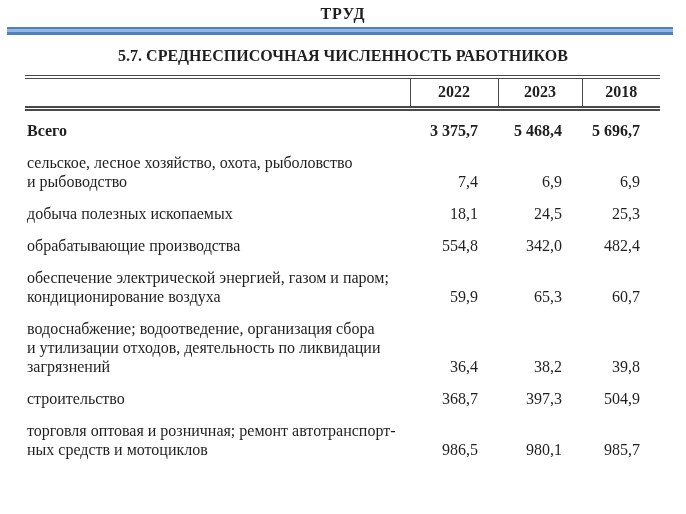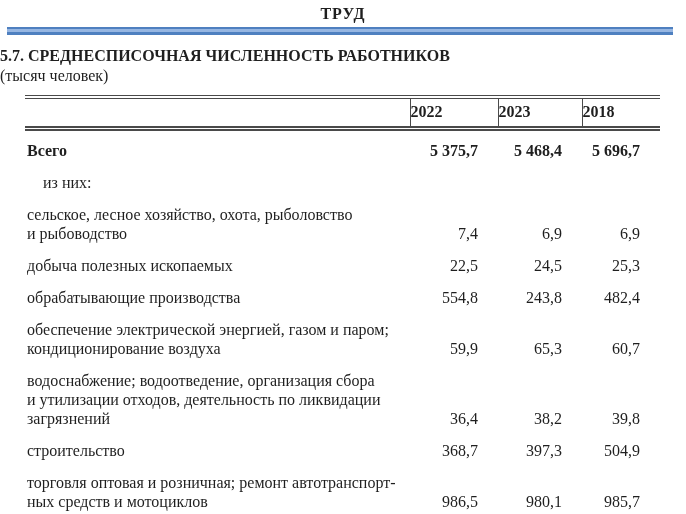--- a/index.html
+++ b/index.html
@@ -24,7 +24,7 @@
 
   .table-title{
     margin-top:12px;
-    font-weight:bold;font-size:16px;line-height:18px;text-align:left;
+    font-weight:bold;font-size:16px;line-height:18px;text-align:center;
   }
   .table-title .unit{font-weight:normal;margin-top:2px;font-size:16px;}
 

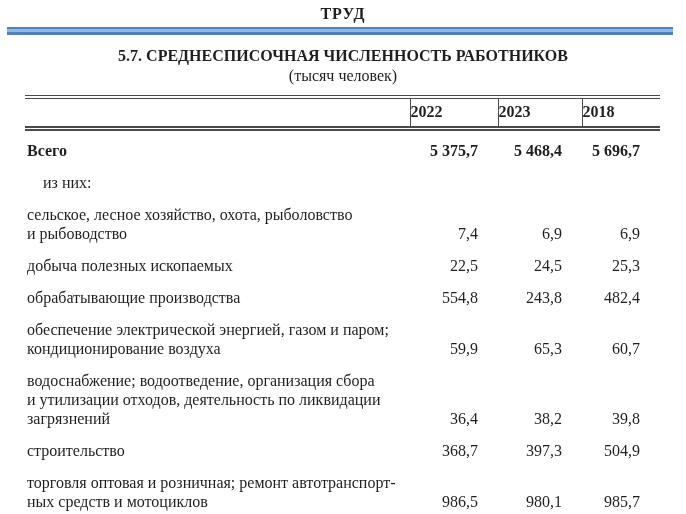--- a/index.html
+++ b/index.html
@@ -65,7 +65,6 @@
 
   <div class="table-title">
     <div>5.7. СРЕДНЕСПИСОЧНАЯ ЧИСЛЕННОСТЬ РАБОТНИКОВ</div>
-    <div class="unit">(тысяч человек)</div>
   </div>
 
   <table class="stat-table">

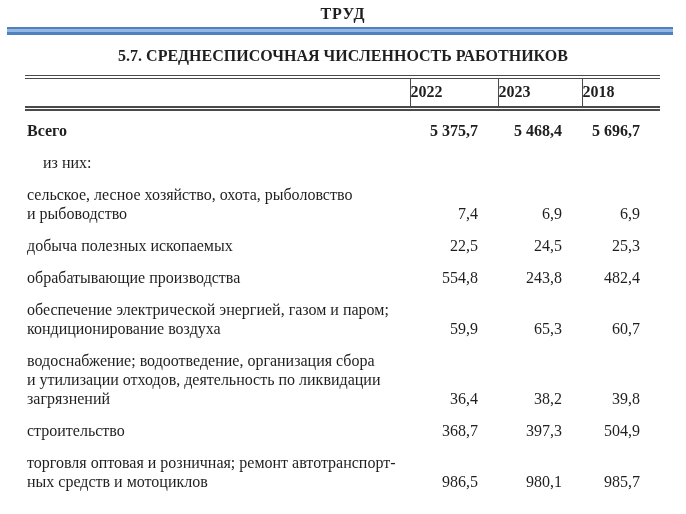--- a/index.html
+++ b/index.html
@@ -41,7 +41,7 @@
   thead th{
     border-top:4px double #4a4a4a;
     border-bottom:5px double #4a4a4a;
-    font-size:16px;font-weight:bold;text-align:left;
+    font-size:16px;font-weight:bold;text-align:center;
     padding:4px 0 5px 0;
     margin-left:9px;
   }

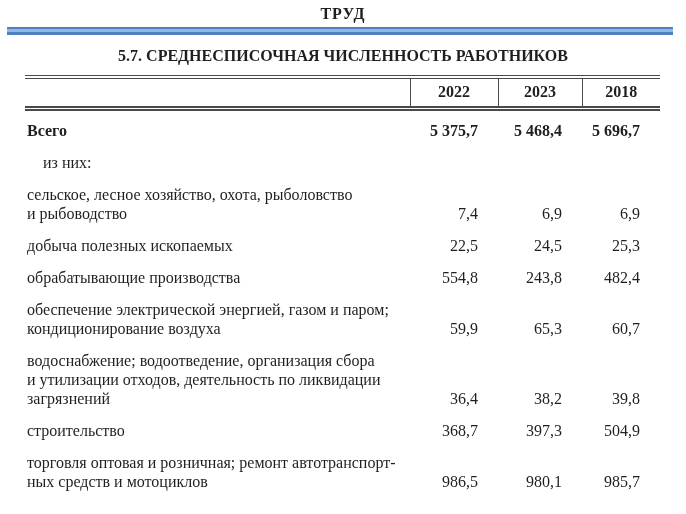--- a/index.html
+++ b/index.html
@@ -85,7 +85,7 @@
     <tbody>
       <tr class="total-row">
         <td class="label">Всего</td>
-        <td class="num">5 375,7</td>
+        <td class="num">3 375,7</td>
         <td class="num">5 468,4</td>
         <td class="num">5 696,7</td>
       </tr>

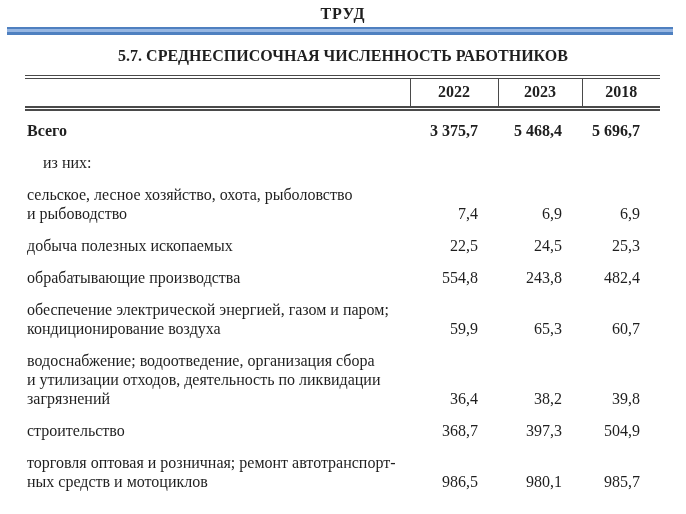--- a/index.html
+++ b/index.html
@@ -89,9 +89,6 @@
         <td class="num">5 468,4</td>
         <td class="num">5 696,7</td>
       </tr>
-      <tr class="subheader-row">
-        <td colspan="4">из них:</td>
-      </tr>
 
     <tr class="data-row">
     <td class="label">сельское, лесное хозяйство, охота, рыболовство

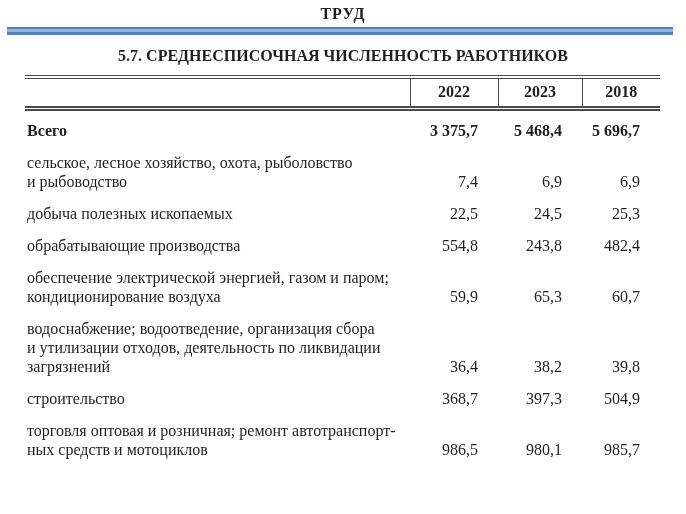--- a/index.html
+++ b/index.html
@@ -99,7 +99,7 @@
   </tr>
         <tr class="data-row">
     <td class="label">добыча полезных ископаемых</td>
-    <td class="num">22,5</td>
+    <td class="num">18,1</td>
     <td class="num">24,5</td>
     <td class="num">25,3</td>
   </tr>

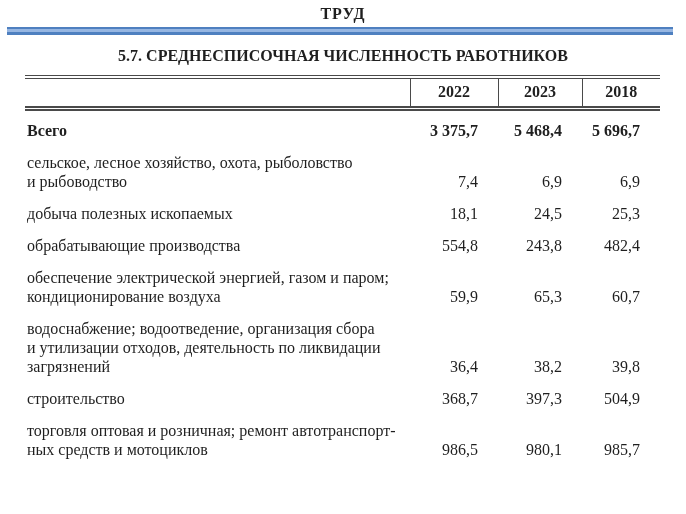--- a/index.html
+++ b/index.html
@@ -106,7 +106,7 @@
         <tr class="data-row">
     <td class="label">обрабатывающие производства</td>
     <td class="num">554,8</td>
-    <td class="num">243,8</td>
+    <td class="num">342,0</td>
     <td class="num">482,4</td>
   </tr>
         <tr class="data-row">

